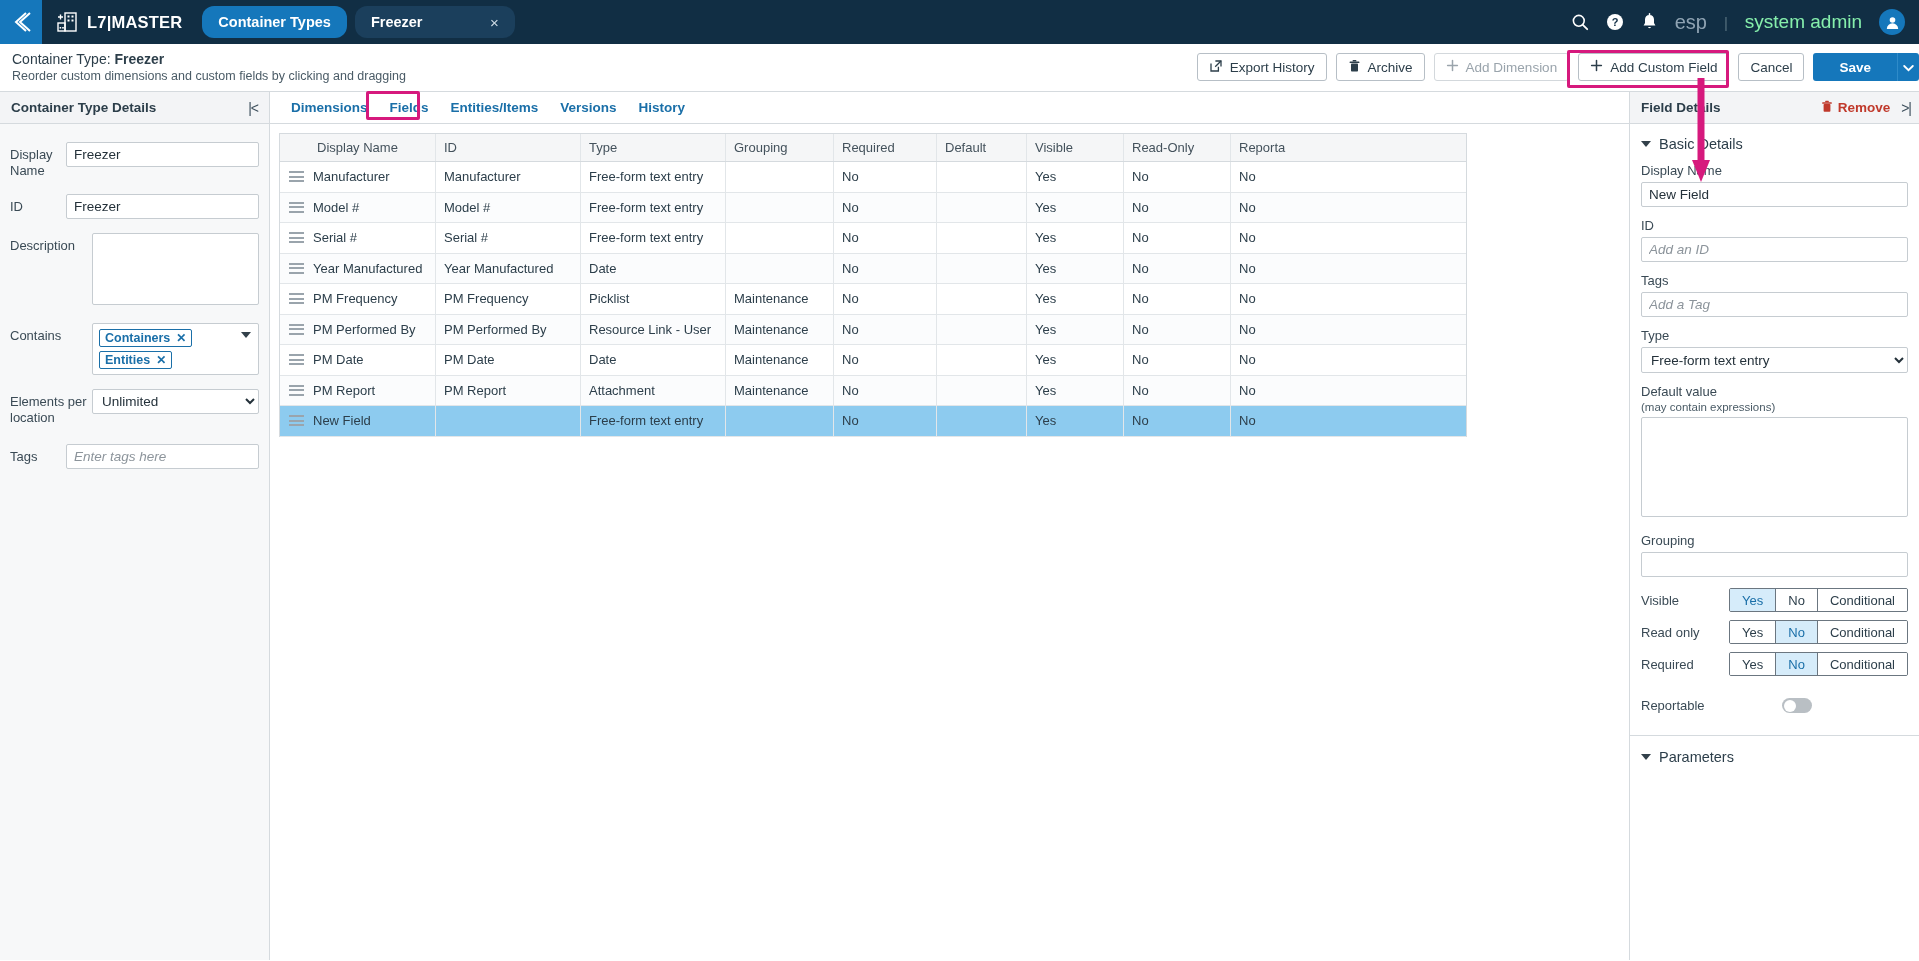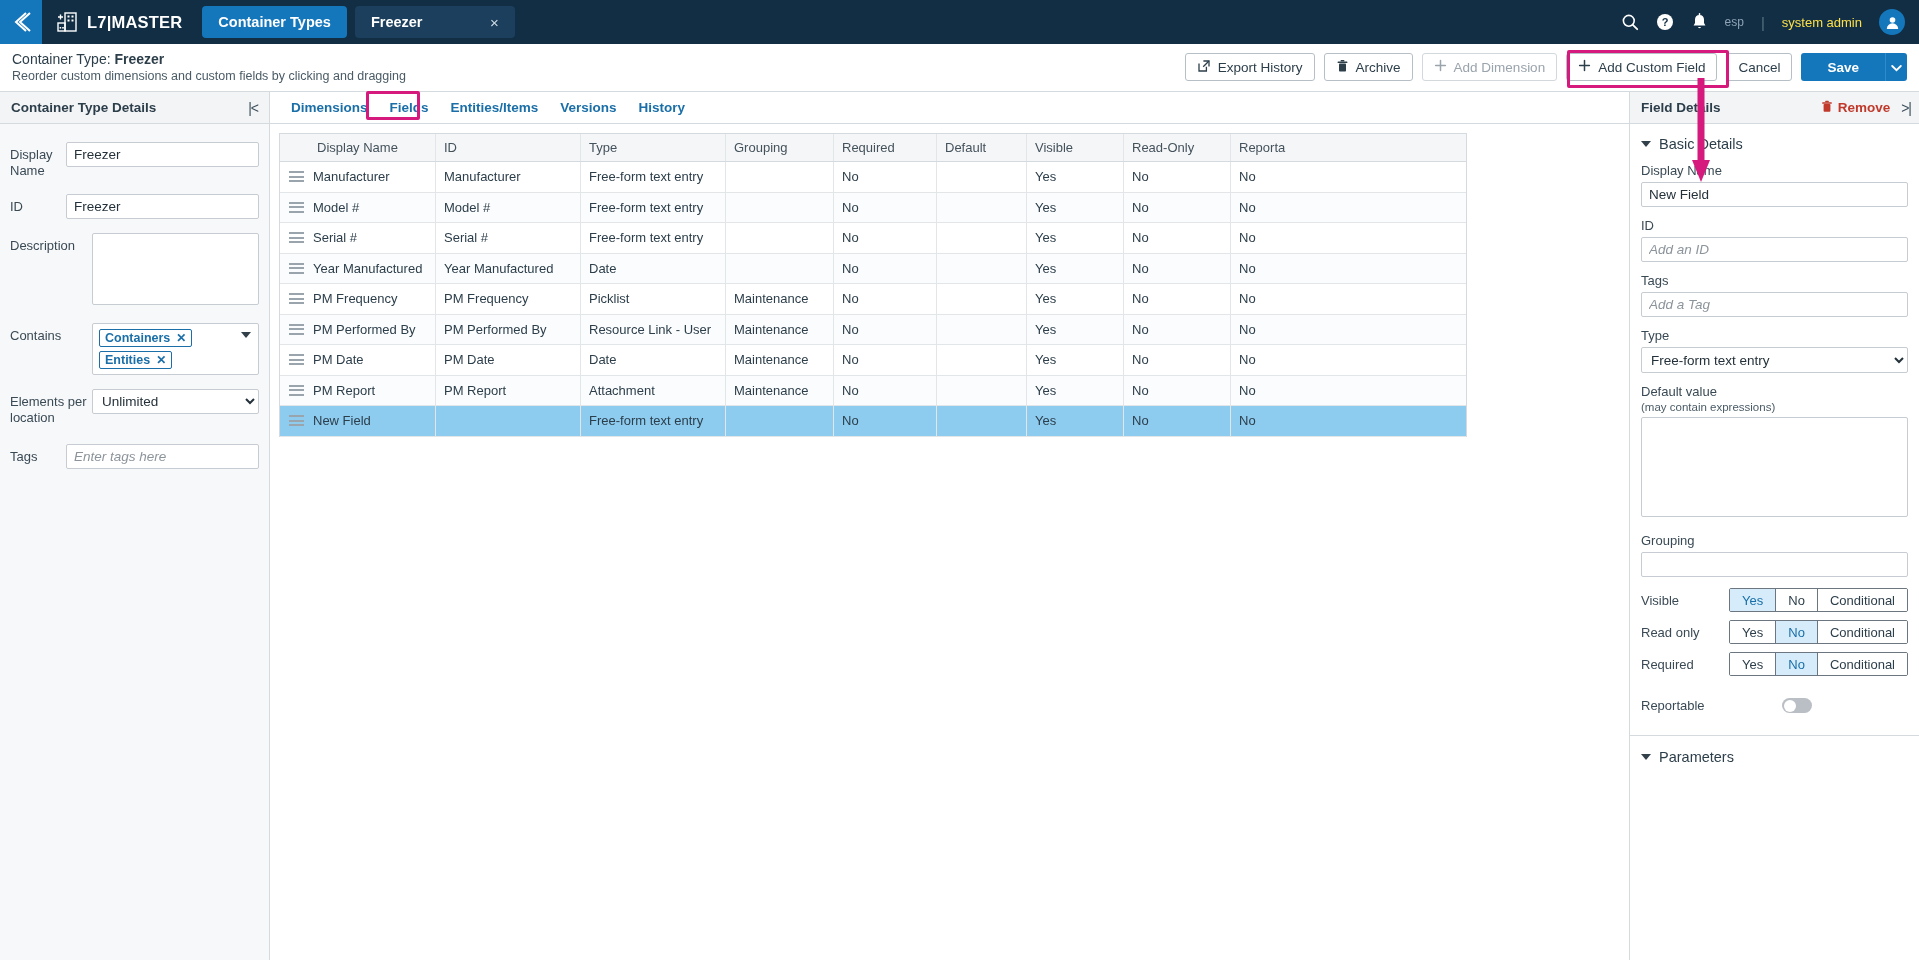--- a/index.html
+++ b/index.html
@@ -32,7 +32,7 @@
   .nav-tabs { display: flex; align-items: center; gap: 8px; margin-left: 12px; }
   .nav-tab {
     height: 30px; display: flex; align-items: center; padding: 16px 16px;
-    border-radius: 4px; color: #ffffff; font-size: 14.5px; font-weight: bold;
+    border-radius: 12px; color: #ffffff; font-size: 14.5px; font-weight: bold;
     cursor: pointer; white-space: nowrap;
   }
   .nav-tab.primary { background: #1577bb; }

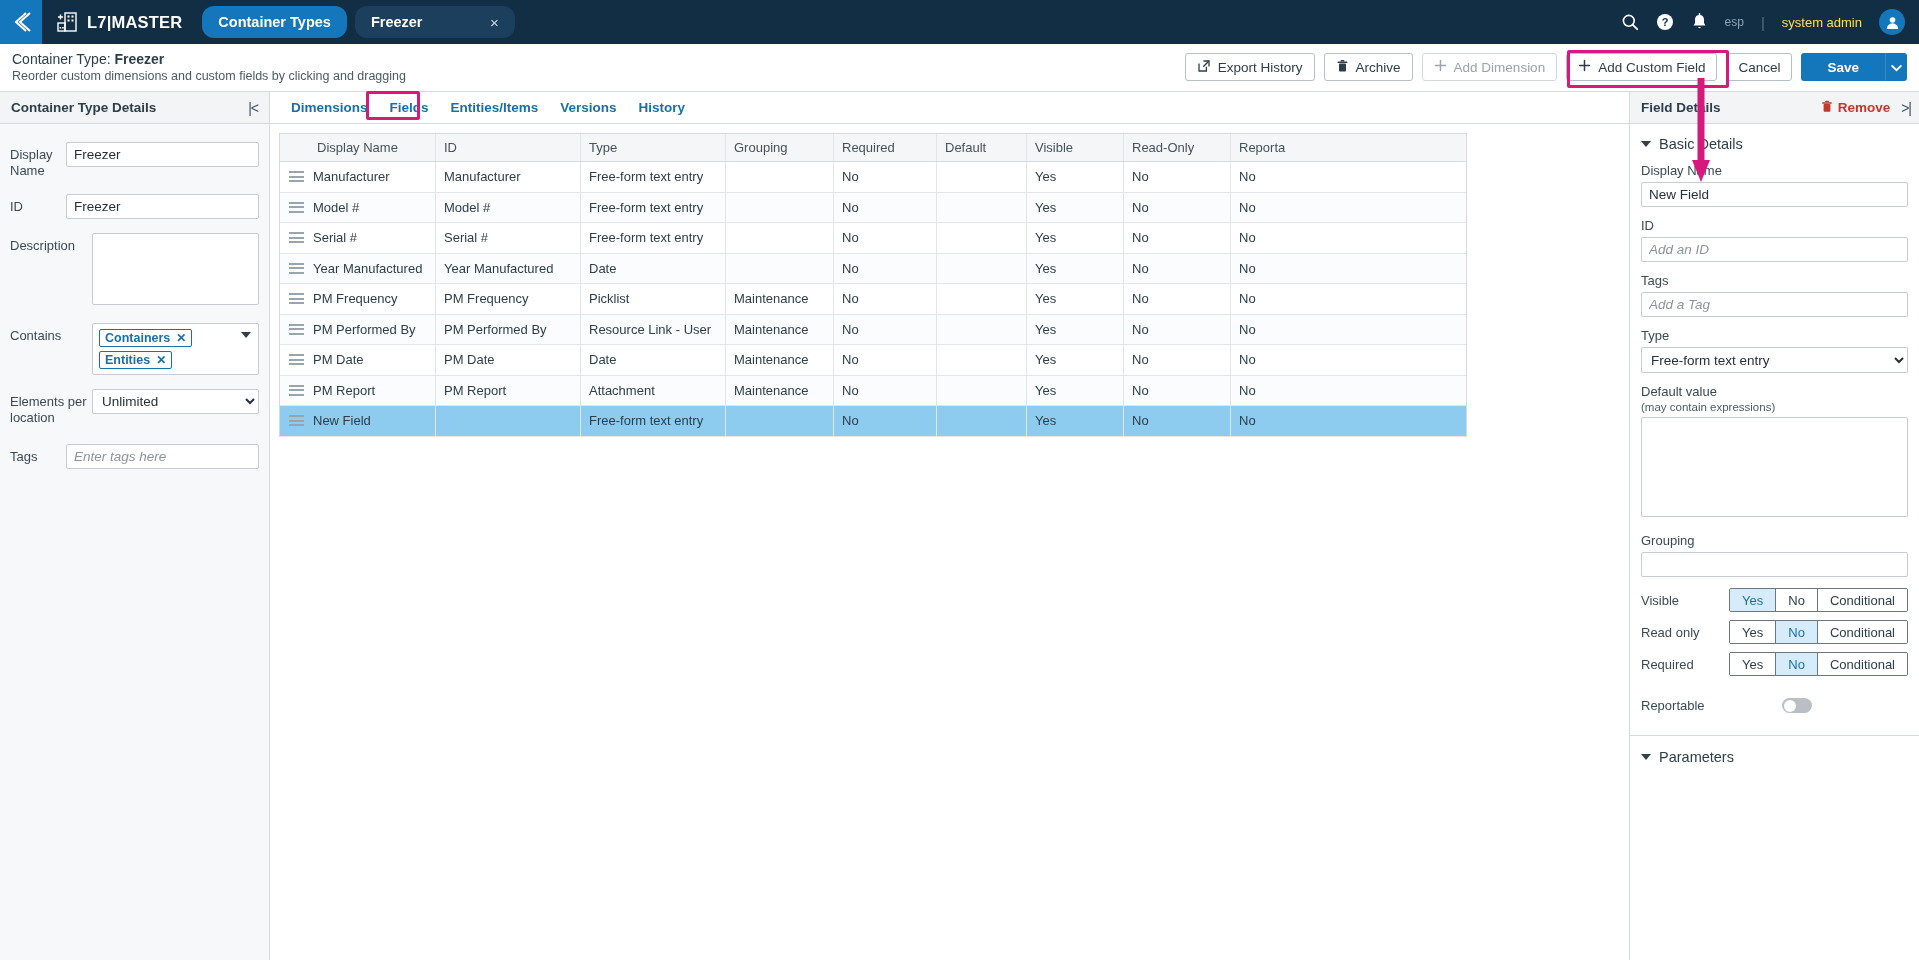--- a/index.html
+++ b/index.html
@@ -48,7 +48,7 @@
     gap: 17px; padding-right: 14px;
   }
   .ticon { cursor: pointer; display: flex; align-items: center; }
-  .lang { color: #8fa3b3; font-size: 12px; cursor: pointer; }
+  .lang { color: #8fa3b3; font-size: 20px; cursor: pointer; }
   .vdiv { color: #56707f; font-size: 15px; }
   .username { color: #fde047; font-size: 13px; }
   .avatar {

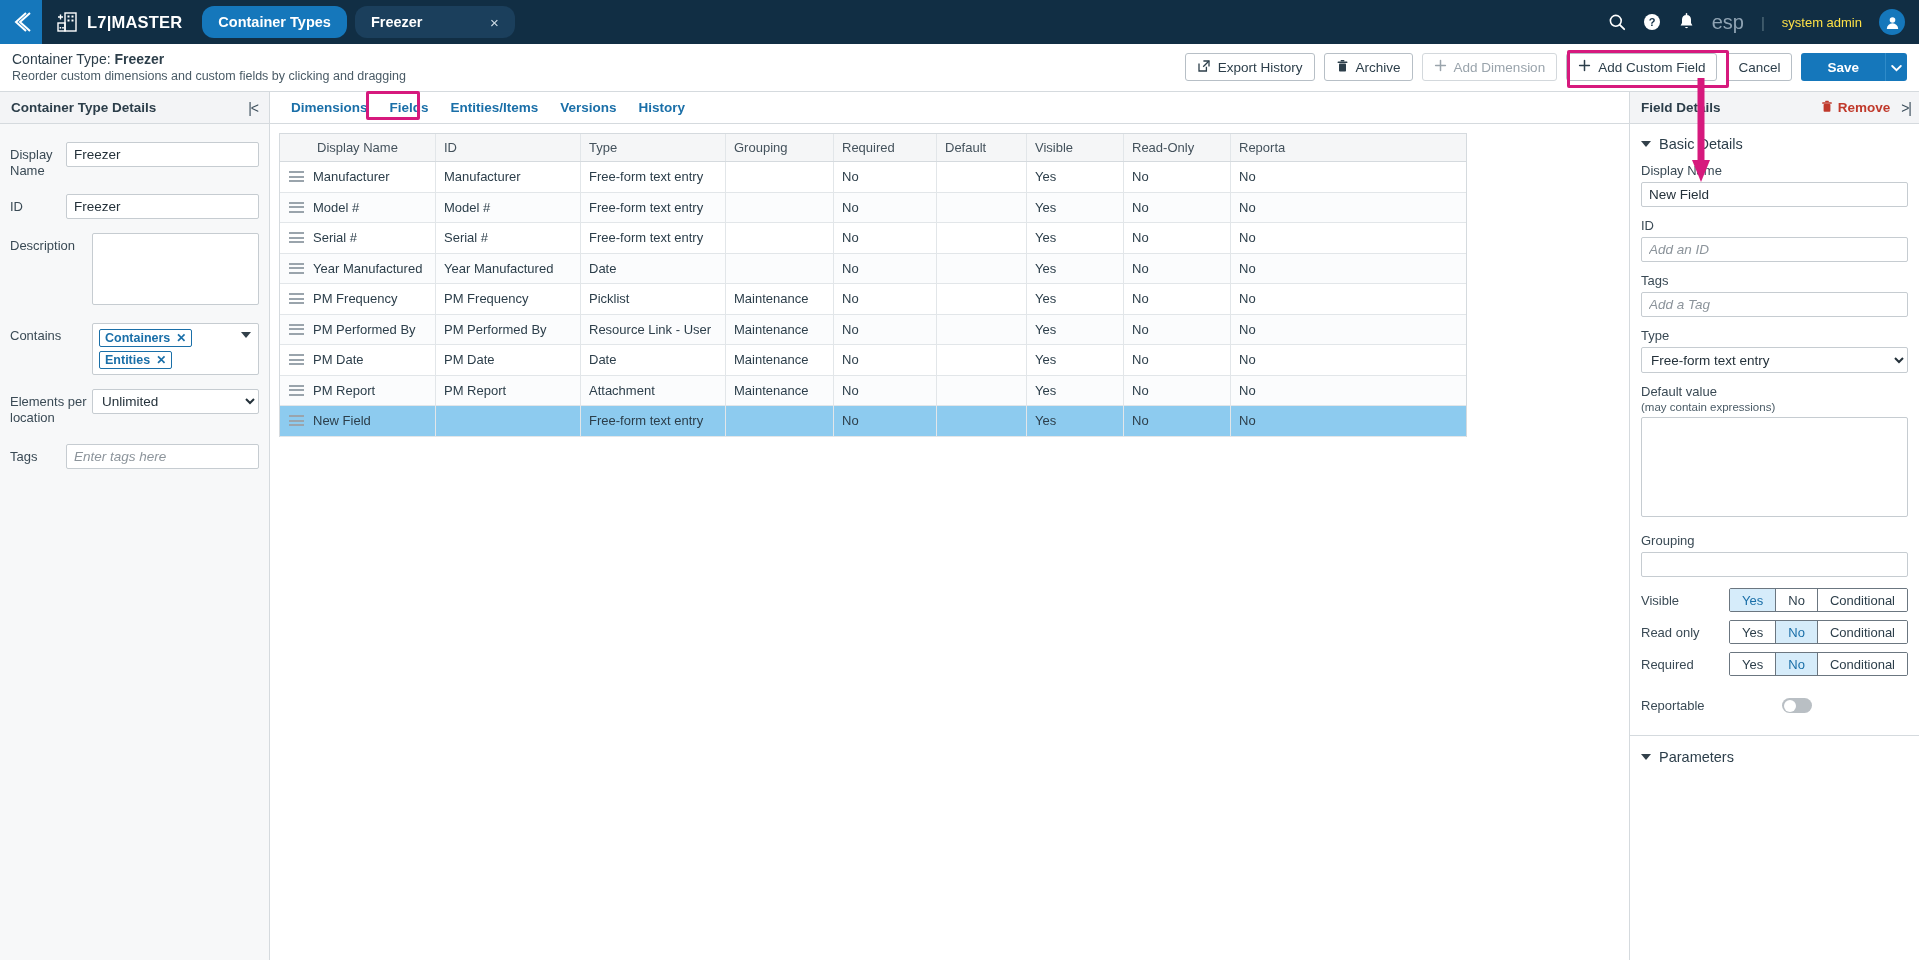--- a/index.html
+++ b/index.html
@@ -50,7 +50,7 @@
   .ticon { cursor: pointer; display: flex; align-items: center; }
   .lang { color: #8fa3b3; font-size: 20px; cursor: pointer; }
   .vdiv { color: #56707f; font-size: 15px; }
-  .username { color: #fde047; font-size: 13px; }
+  .username { color: #86efac; font-size: 19px; }
   .avatar {
     width: 26px; height: 26px; border-radius: 50%; background: #1577bb;
     display: flex; align-items: center; justify-content: center; cursor: pointer;

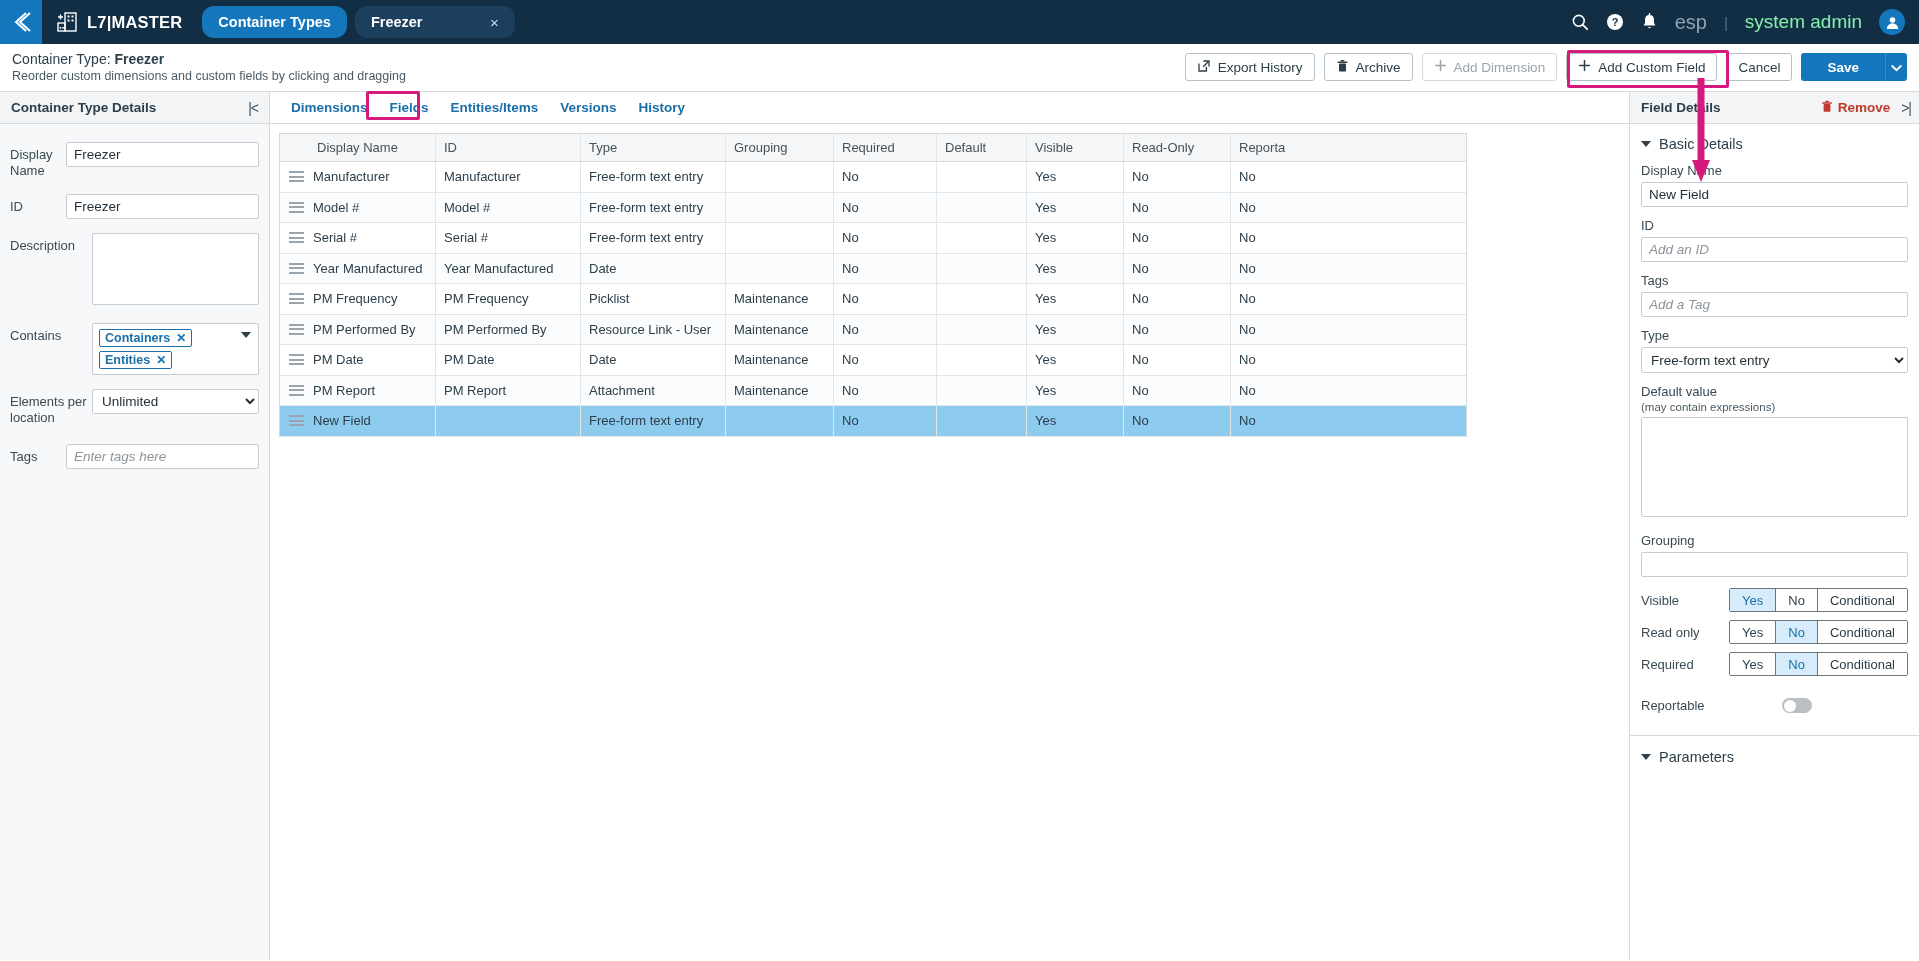--- a/index.html
+++ b/index.html
@@ -60,7 +60,7 @@
   .pagehead {
     height: 47px; background: #ffffff;
     display: flex; align-items: center;
-    padding: 0 12px 0 12px; position: relative;
+    padding: 0 0 0 12px; position: relative;
     border-bottom: 1px solid #ffffff;
   }
   .pagehead-titles { display: flex; flex-direction: column; gap: 2px; }

